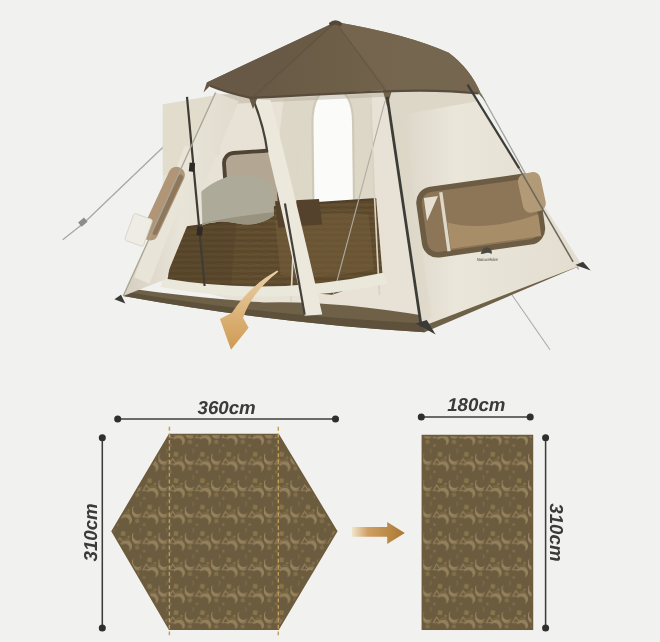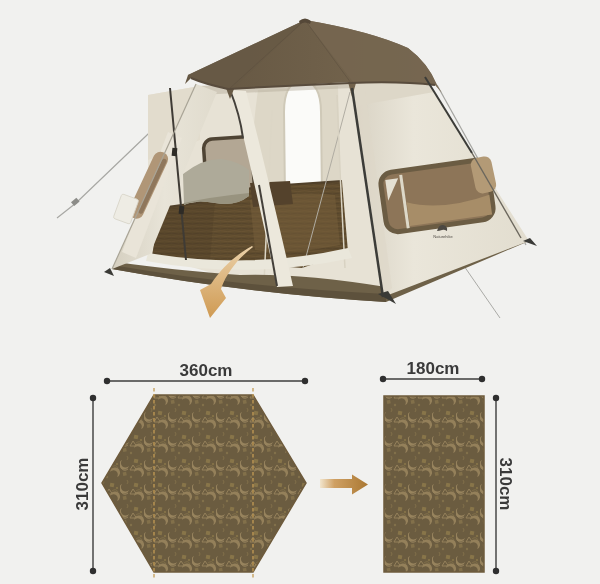--- a/index.html
+++ b/index.html
@@ -3,7 +3,7 @@
 <meta charset="utf-8">
 <style>
 html,body{margin:0;padding:0;background:#f1f1ef;font-family:"Liberation Sans",sans-serif;}
-#stage{position:relative;width:600px;height:584px;overflow:hidden;}
+#stage{position:relative;width:600px;height:584px;overflow:hidden;font-style:italic;}
 text{font-family:"Liberation Sans",sans-serif;}
 </style>
 </head>

